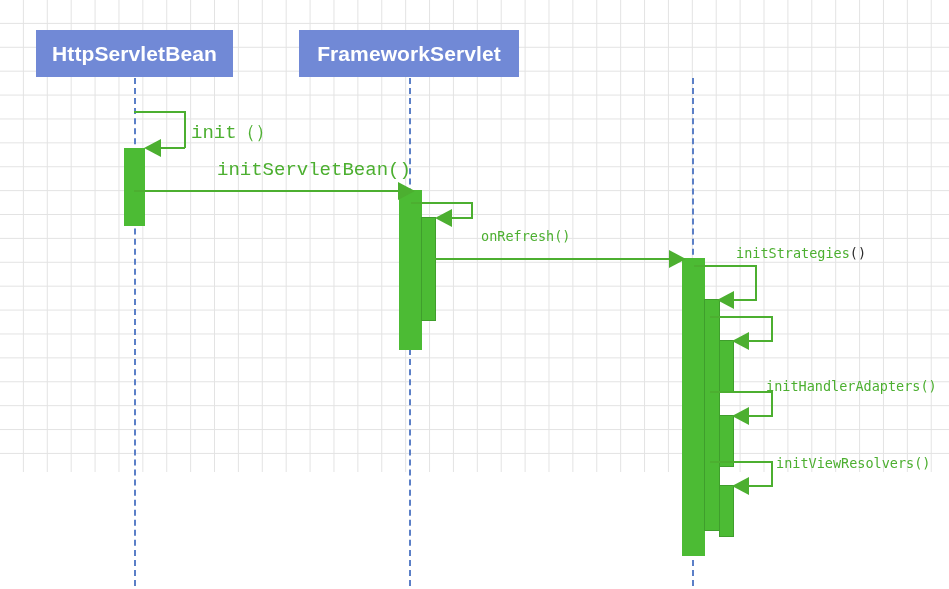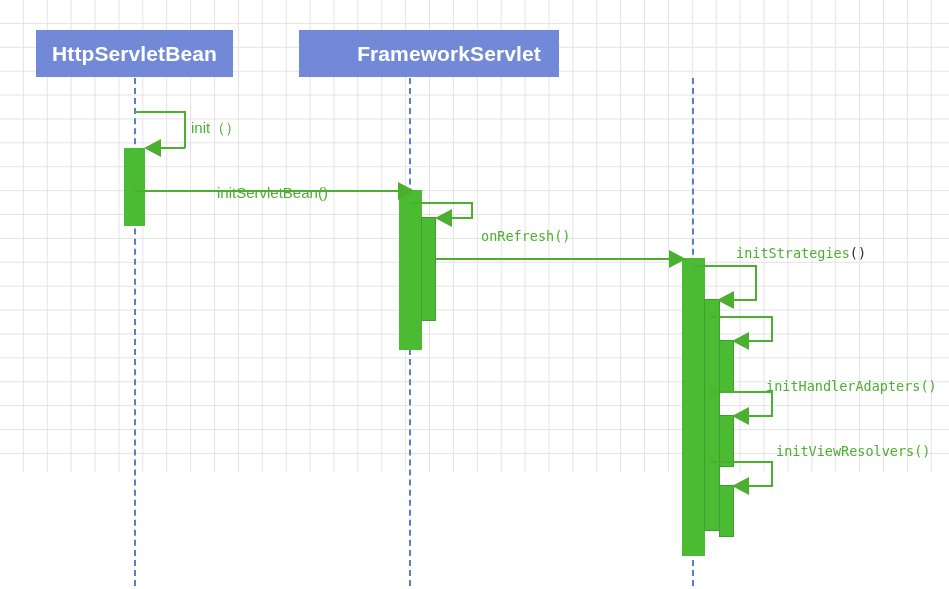--- a/index.html
+++ b/index.html
@@ -113,7 +113,7 @@
   <div class="actor-box" style="left:36px; top:30px; width:197px; height:47px;">
     <span>HttpServletBean</span>
   </div>
-  <div class="actor-box" style="left:299px; top:30px; width:220px; height:47px;padding-left:40px;">
+  <div class="actor-box" style="left:299px; top:30px; width:220px; height:47px;">
     <span>FrameworkServlet</span>
   </div>
 

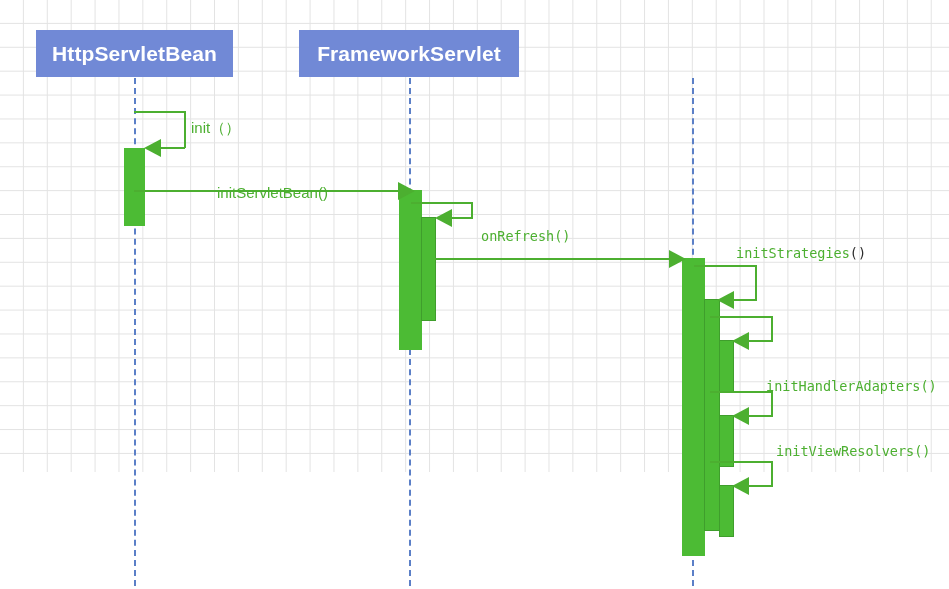--- a/index.html
+++ b/index.html
@@ -96,8 +96,8 @@
     font-size: 13.5px;
   }
   .msg-sans {
-    font-family: Liberation Sans, sans-serif;
-    font-size: 15px;
+    font-family: Liberation Mono, monospace;
+    font-size: 19px;
   }
   .paren-dark { color: #2b2b2b; }
 </style>

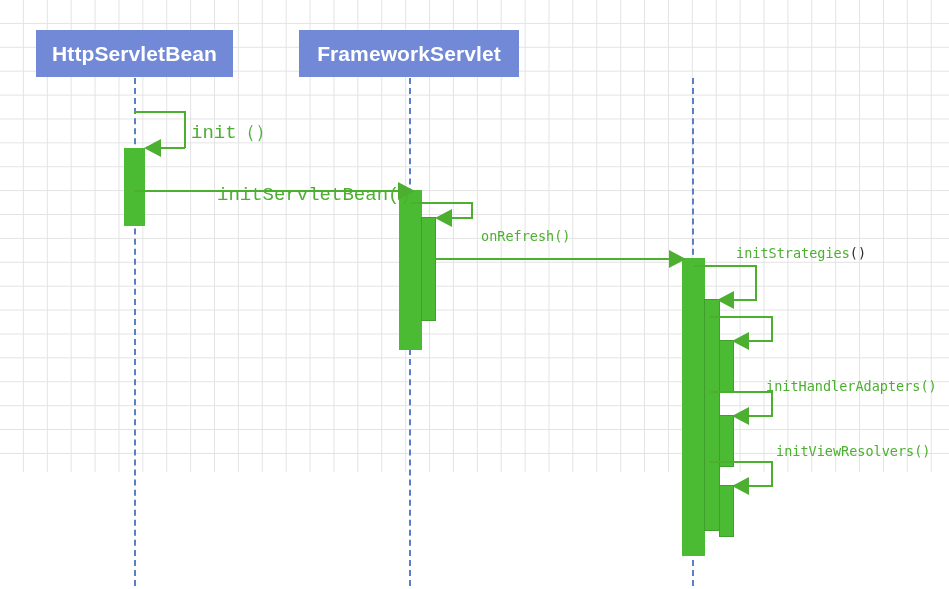--- a/index.html
+++ b/index.html
@@ -138,7 +138,7 @@
 
   <div class="hline" style="left:134px; top:190px; width:266px;"></div>
   <div class="arrow-right" style="left:398px; top:182px;"></div>
-  <div class="msg-label msg-sans" style="left:217px; top:184px;">initServletBean()</div>
+  <div class="msg-label msg-sans" style="left:217px; top:159px;">initServletBean()</div>
 
   <div class="hline" style="left:411px; top:202px; width:62px;"></div>
   <div class="vline" style="left:471px; top:202px; height:16px;"></div>

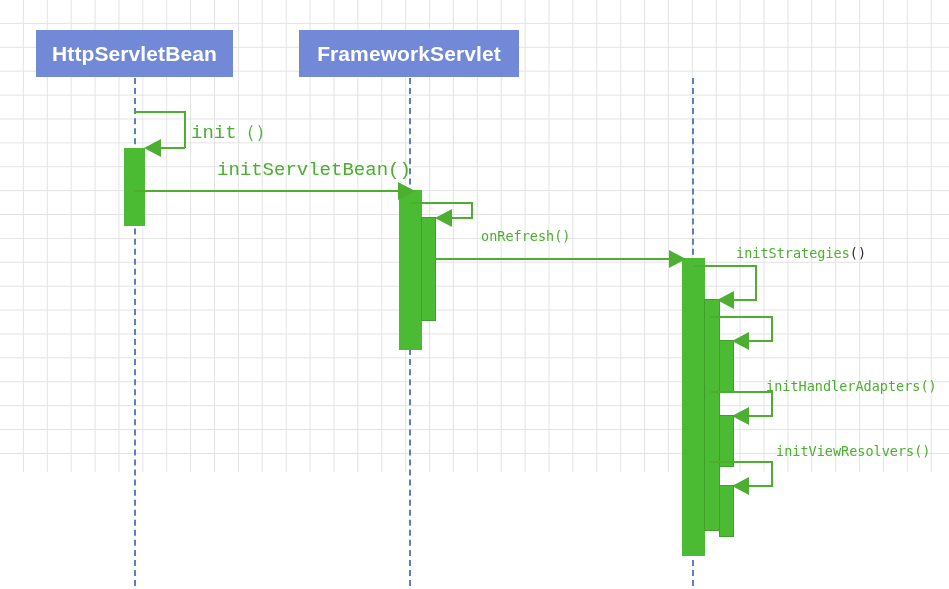--- a/index.html
+++ b/index.html
@@ -170,7 +170,7 @@
   <div class="vline" style="left:771px; top:461px; height:25px;"></div>
   <div class="hline" style="left:748px; top:485px; width:25px;"></div>
   <div class="arrow-left" style="left:732px; top:477px;"></div>
-  <div class="msg-label msg-mono" style="left:776px; top:443px;">initViewResolvers()</div>
+  <div class="msg-label msg-mono" style="left:776px; top:455px;">initViewResolvers()</div>
 
 </div>
 

